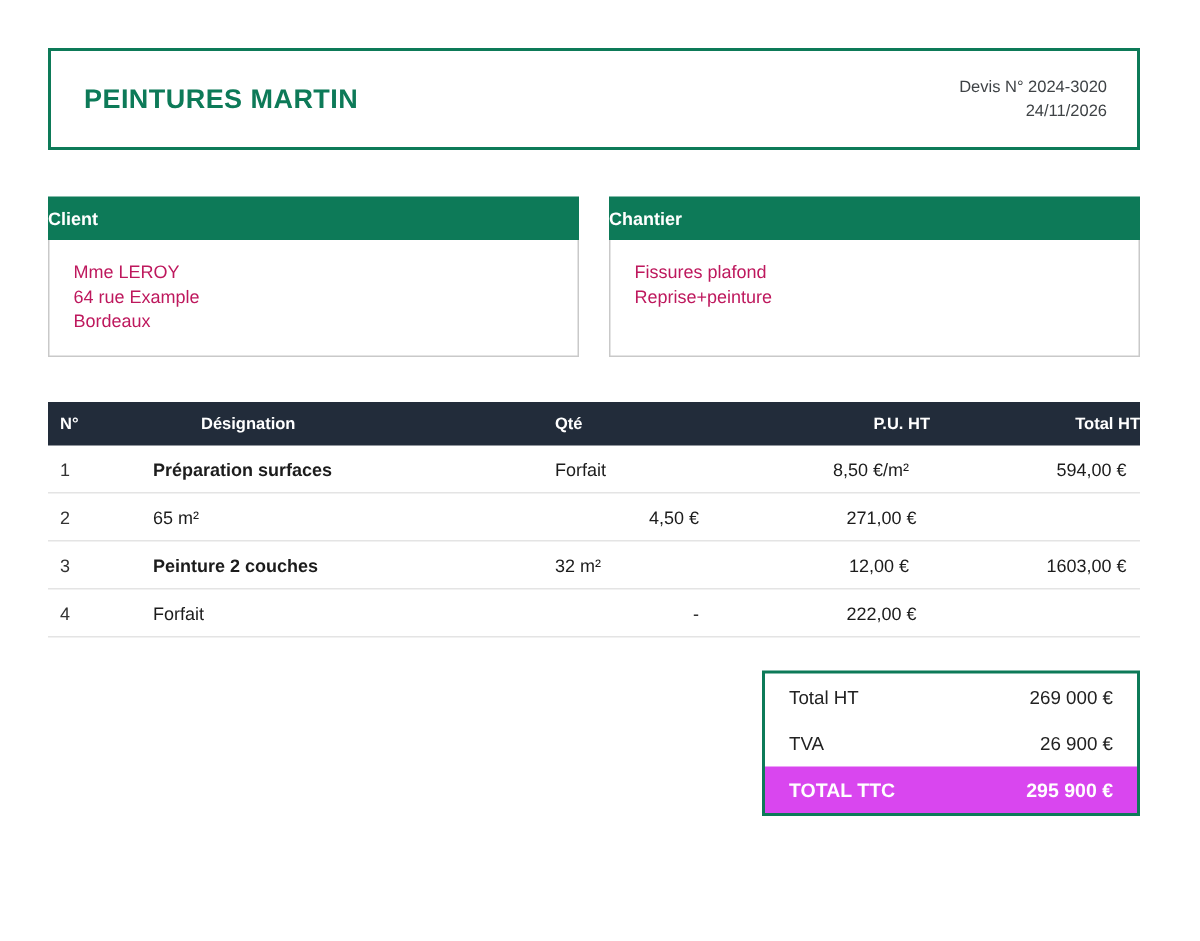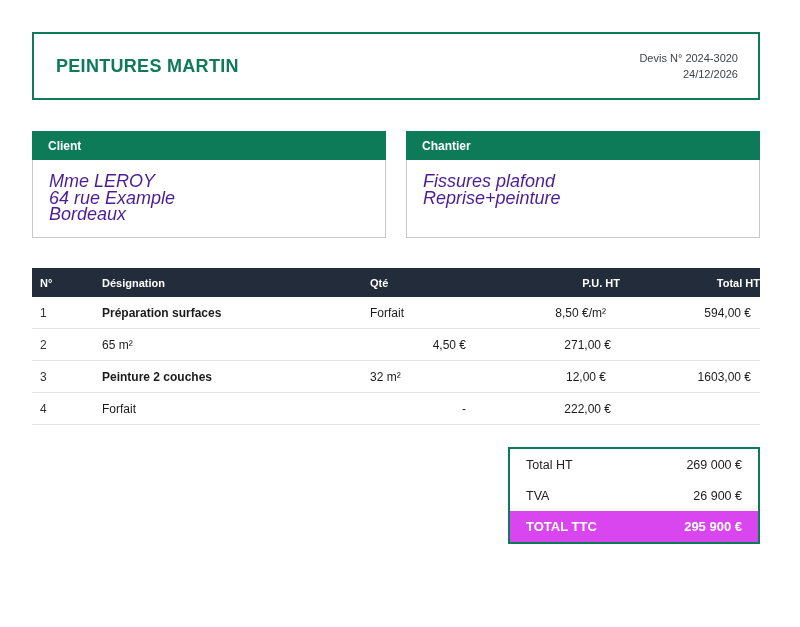--- a/index.html
+++ b/index.html
@@ -117,7 +117,7 @@
     <div class="company-name">PEINTURES MARTIN</div>
     <div class="devis-info">
       <div>Devis N° 2024-3020</div>
-      <div>24/12/2026</div>
+      <div>24/11/2026</div>
     </div>
   </div>
 

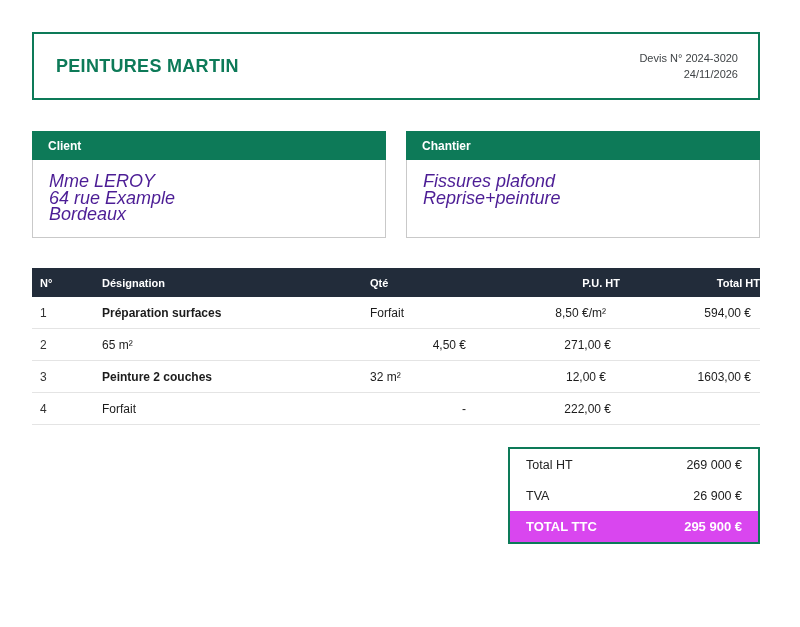--- a/index.html
+++ b/index.html
@@ -45,7 +45,7 @@
     color: #ffffff;
     font-weight: bold;
     font-size: 12px;
-    padding: 8px 16px 7px 16px;
+    padding: 8px 16px 7px 0;
     height: 29px;
   }
   .info-card-body {

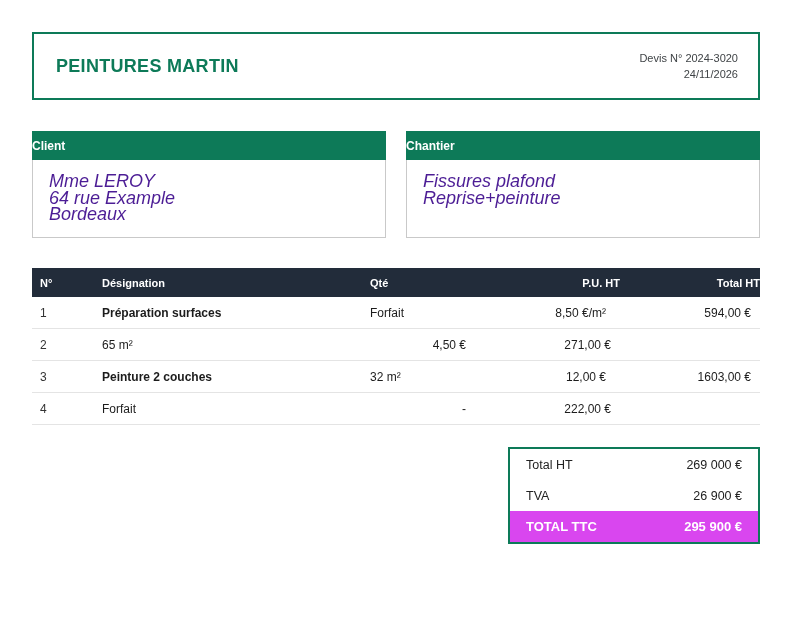--- a/index.html
+++ b/index.html
@@ -53,10 +53,9 @@
     border-top: 0;
     height: 78px;
     padding: 13px 16px 0 16px;
-    font-size: 18px;
+    font-size: 12px;
     line-height: 16.5px;
-    color: #4c1d95;
-    font-style: italic;
+    color: #be185d;
   }
 
   

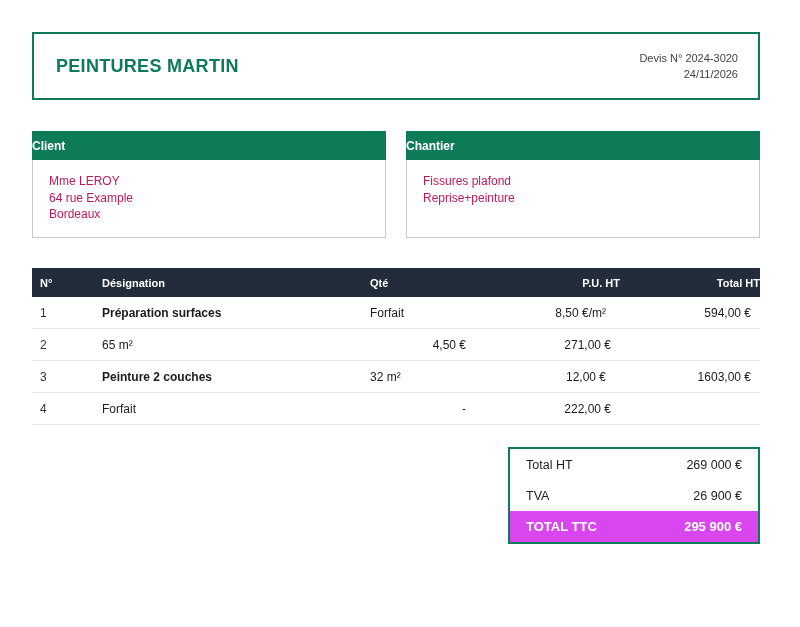--- a/index.html
+++ b/index.html
@@ -79,7 +79,7 @@
   }
   .c-num { padding-left: 8px; }
   .c-desig { font-weight: bold; }
-  .t-head .c-desig { font-weight: bold; }
+  .t-head .c-desig { font-weight: bold; margin-left: 32px; }
   .t-head .c-pu, .t-head .c-total { text-align: right; padding-right: 0; }
   .c-pu { text-align: right; padding-right: 14px; }
   .c-total { text-align: right; padding-right: 9px; }

